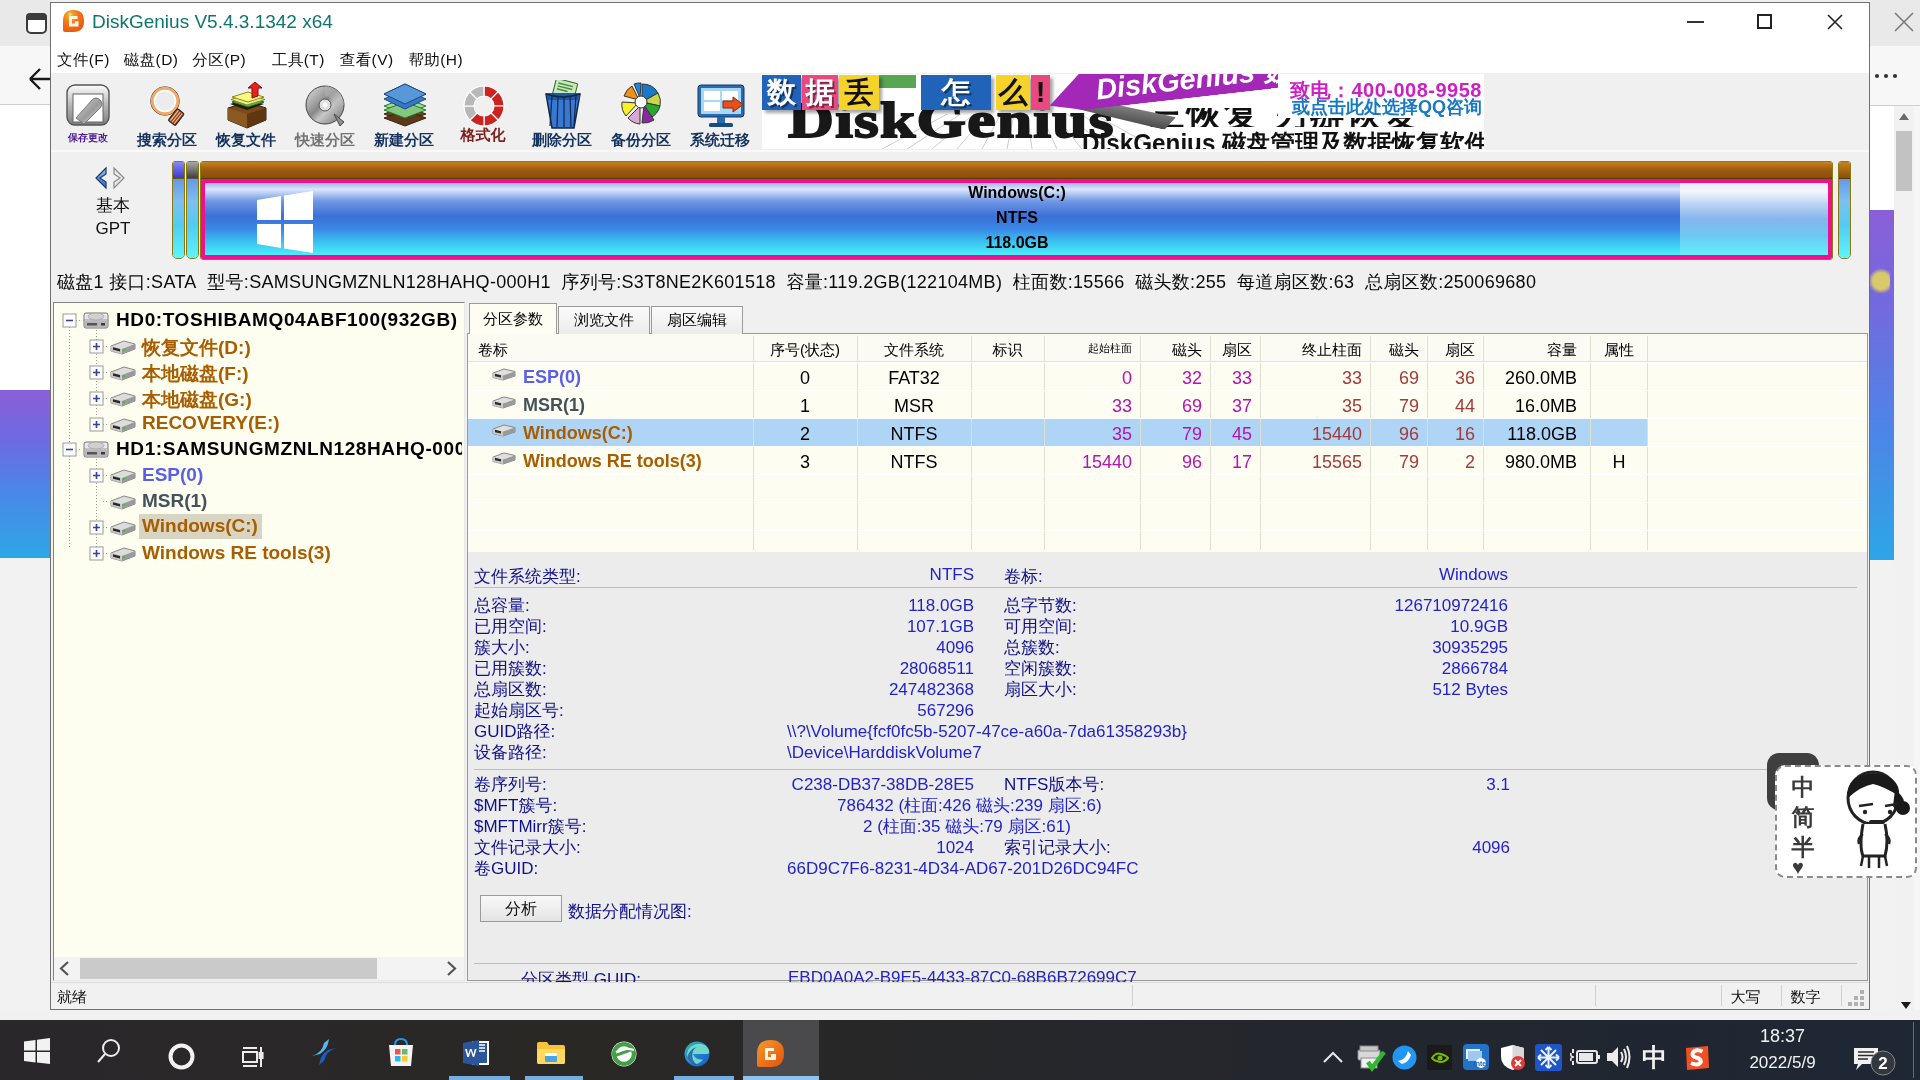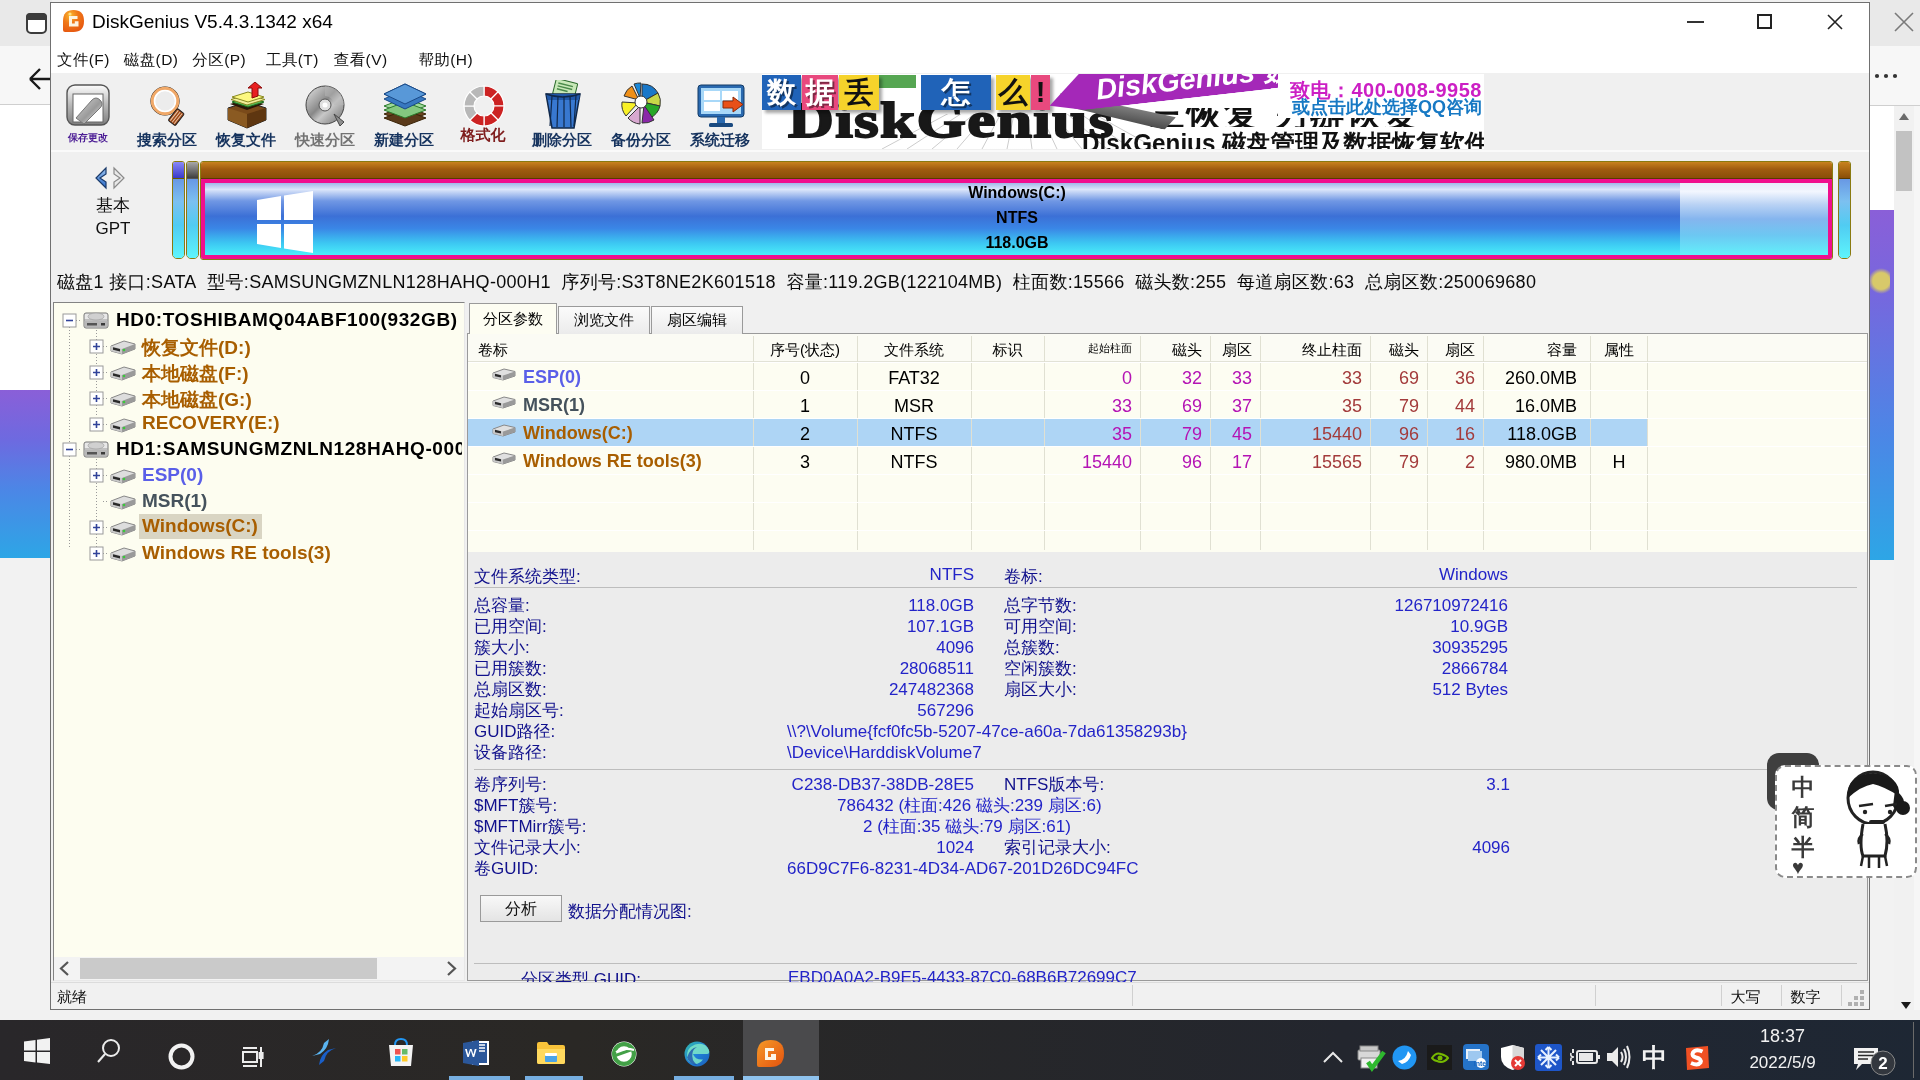--- a/index.html
+++ b/index.html
@@ -238,7 +238,7 @@
       <path d="M7 7 L15.5 7 L15.5 10 L10 10 L10 14.5 L12.8 14.5 L12.8 12.2 L16.5 12.2 L16.5 17.5 L7 17.5 Z" fill="#fdf4e2"></path>
       <circle cx="8" cy="5" r="1.6" fill="#ffe080"></circle>
     </svg>
-<div class="a" style="left:92px;top:11px;font-size:19px;color:#000000">DiskGenius V5.4.3.1342 x64</div>
+<div class="a" style="left:92px;top:11px;font-size:19px;color:#0f766e">DiskGenius V5.4.3.1342 x64</div>
 <div class="a" style="left:1687px;top:21px;width:17px;height:2px;background:#333"></div>
 <div class="a" style="left:1757px;top:14px;width:15px;height:15px;border:2px solid #222"></div>
 <svg class="a" style="left:1827px;top:14px" width="16" height="16">

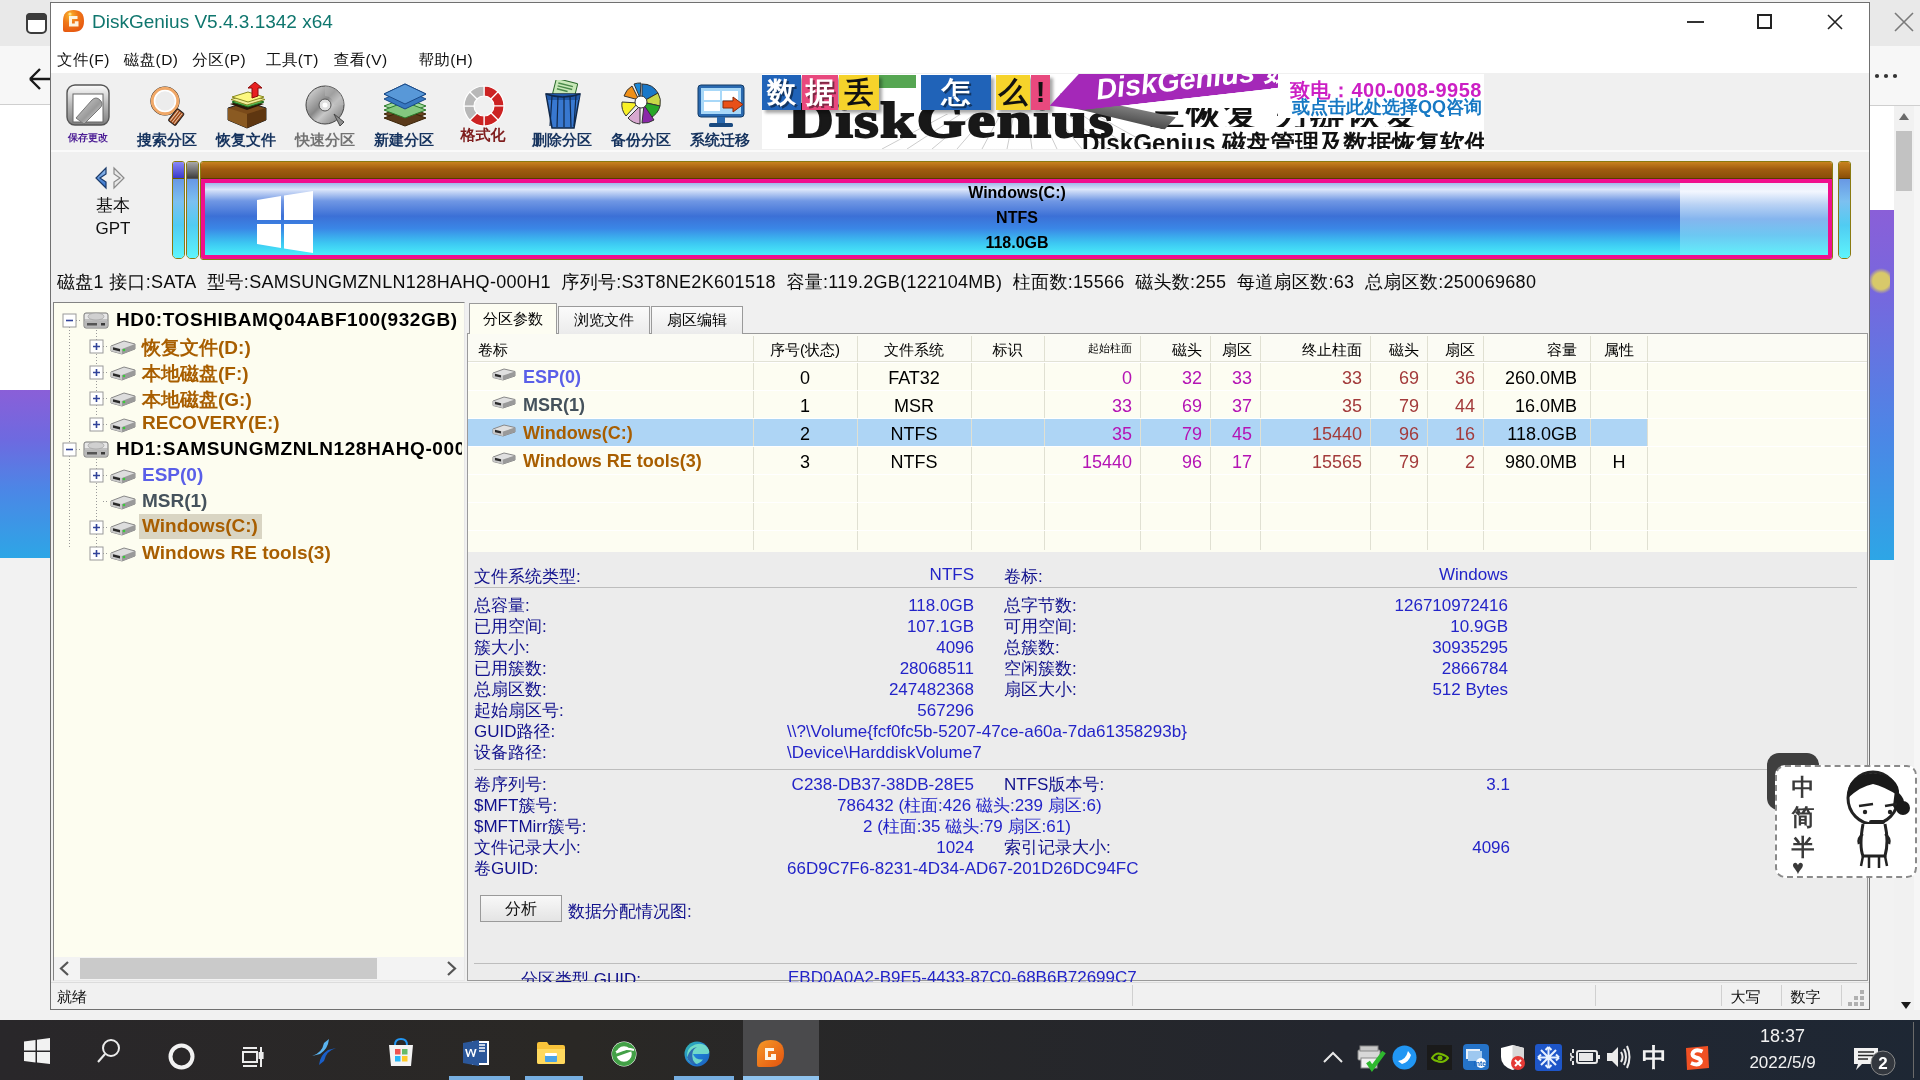--- a/index.html
+++ b/index.html
@@ -245,7 +245,7 @@
       <path d="M1 1 L15 15 M15 1 L1 15" stroke="#222" stroke-width="1.6"></path>
     </svg>
 
-<div class="a" style="left:57px;top:50px;font-size:15.5px;letter-spacing:.4px;color:#111">文件(F)<span style="margin-left:14px">磁盘(D)</span><span style="margin-left:14px">分区(P)</span><span style="margin-left:20px">工具(T)</span><span style="margin-left:15px">查看(V)</span><span style="margin-left:31px">帮助(H)</span></div>
+<div class="a" style="left:57px;top:50px;font-size:15.5px;letter-spacing:.4px;color:#111">文件(F)<span style="margin-left:14px">磁盘(D)</span><span style="margin-left:14px">分区(P)</span><span style="margin-left:26px">工具(T)</span><span style="margin-left:15px">查看(V)</span><span style="margin-left:31px">帮助(H)</span></div>
 
 <div class="a" style="left:51px;top:73px;width:1818px;height:79px;background:#f0f0f0;border-bottom:1px solid #d0d0d0"></div>
 <div class="a" style="left:51px;top:150px;width:1818px;height:2px;background:#fafafa"></div>

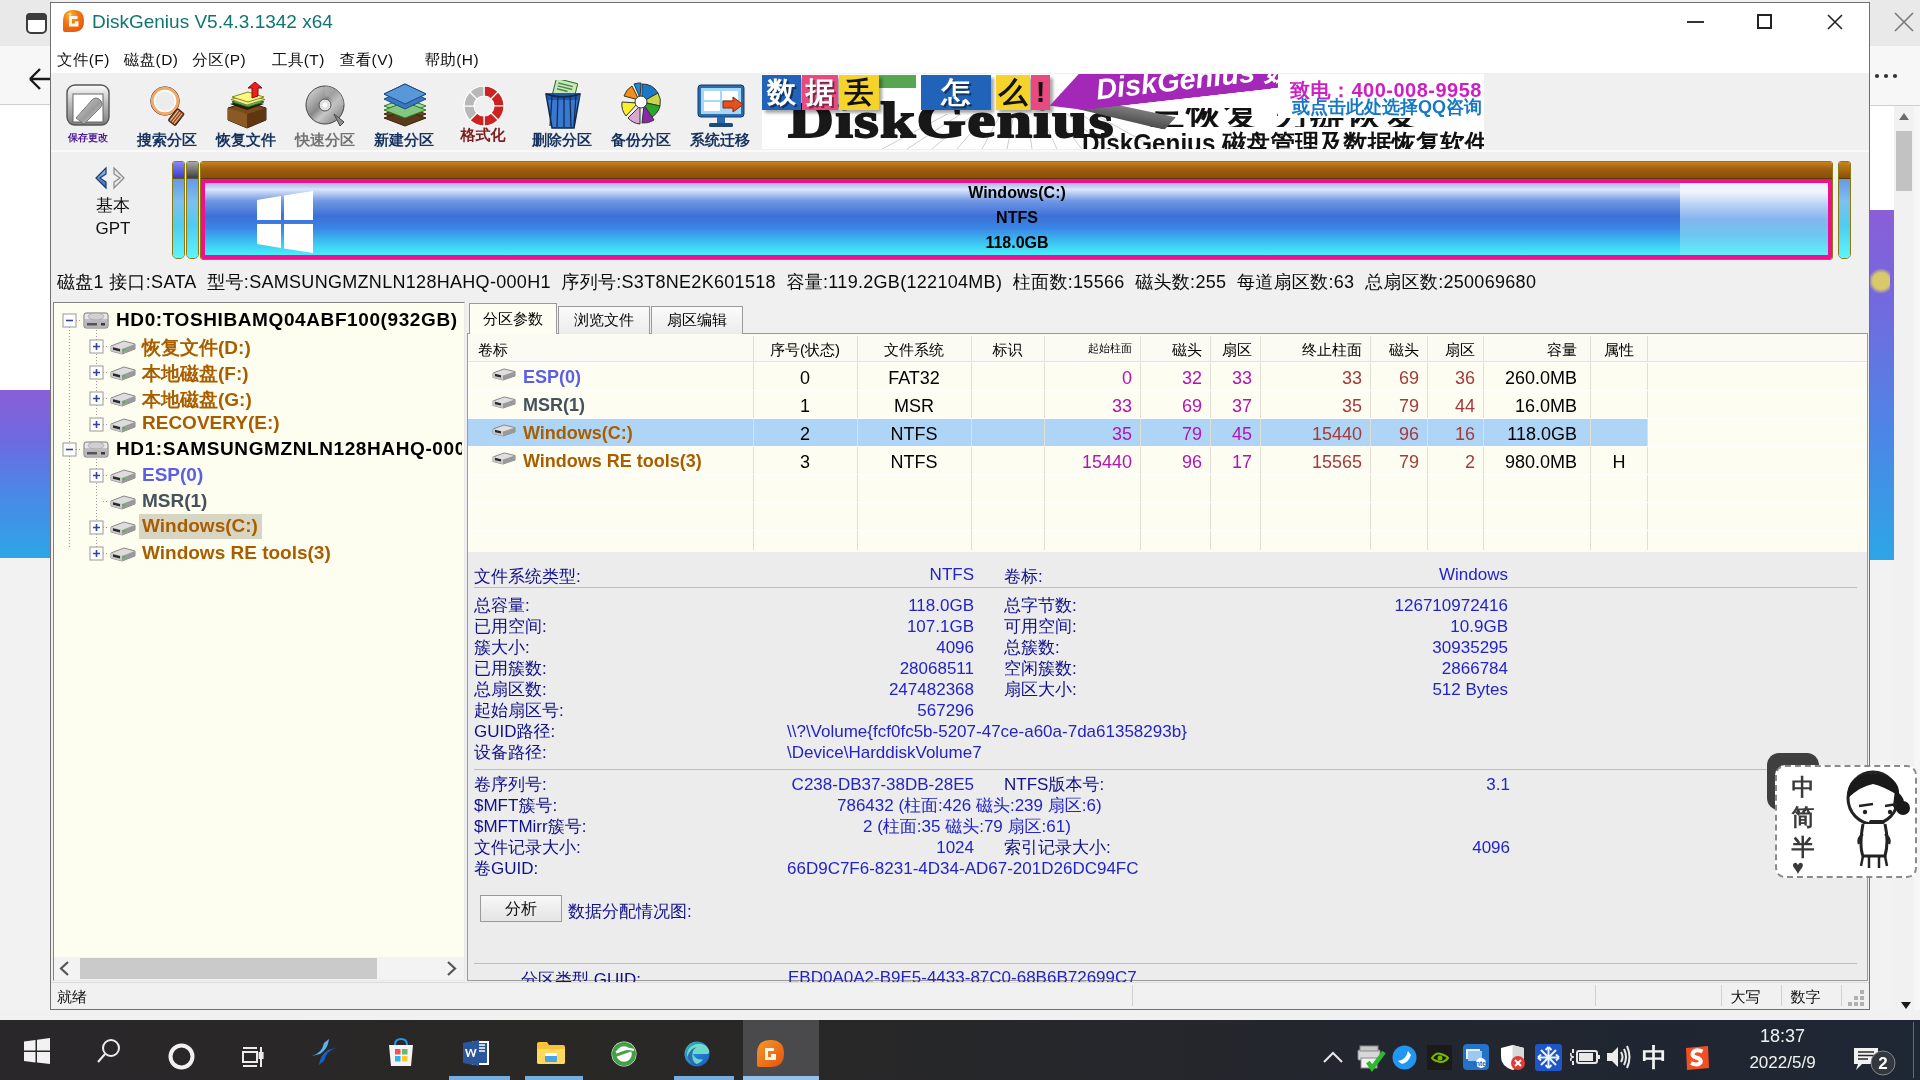--- a/index.html
+++ b/index.html
@@ -245,7 +245,7 @@
       <path d="M1 1 L15 15 M15 1 L1 15" stroke="#222" stroke-width="1.6"></path>
     </svg>
 
-<div class="a" style="left:57px;top:50px;font-size:15.5px;letter-spacing:.4px;color:#111">文件(F)<span style="margin-left:14px">磁盘(D)</span><span style="margin-left:14px">分区(P)</span><span style="margin-left:26px">工具(T)</span><span style="margin-left:15px">查看(V)</span><span style="margin-left:31px">帮助(H)</span></div>
+<div class="a" style="left:57px;top:50px;font-size:15.5px;letter-spacing:.4px;color:#111">文件(F)<span style="margin-left:14px">磁盘(D)</span><span style="margin-left:14px">分区(P)</span><span style="margin-left:26px">工具(T)</span><span style="margin-left:15px">查看(V)</span><span style="margin-left:15px">帮助(H)</span></div>
 
 <div class="a" style="left:51px;top:73px;width:1818px;height:79px;background:#f0f0f0;border-bottom:1px solid #d0d0d0"></div>
 <div class="a" style="left:51px;top:150px;width:1818px;height:2px;background:#fafafa"></div>

